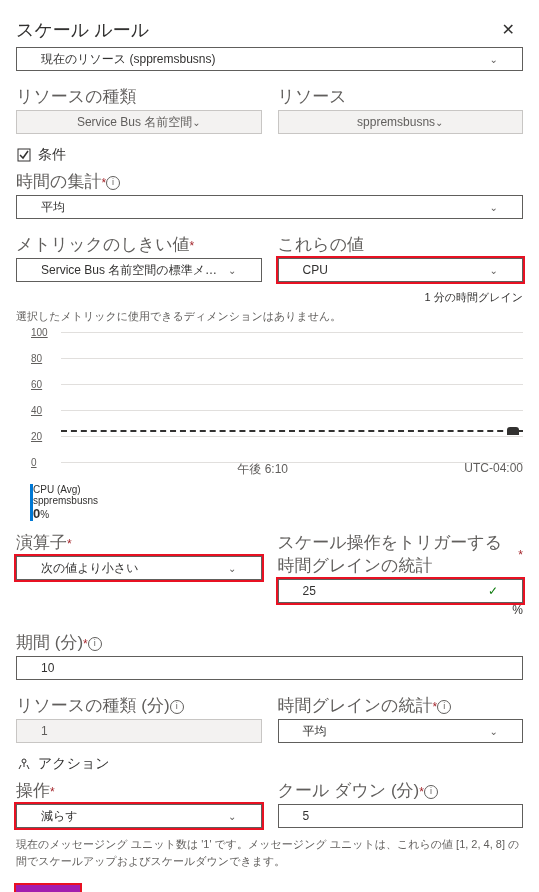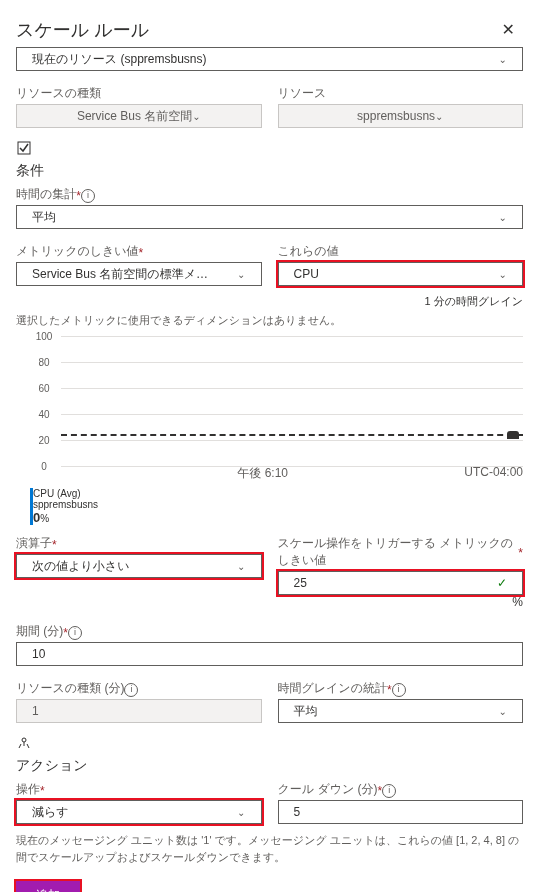--- a/index.html
+++ b/index.html
@@ -60,7 +60,7 @@
       border: 1px solid #605e5c;
       background: #ffffff;
       height: 24px;
-      padding: 0 15px;
+      padding: 0 24px;
       font-size: 12px;
       display: flex;
       align-items: center;

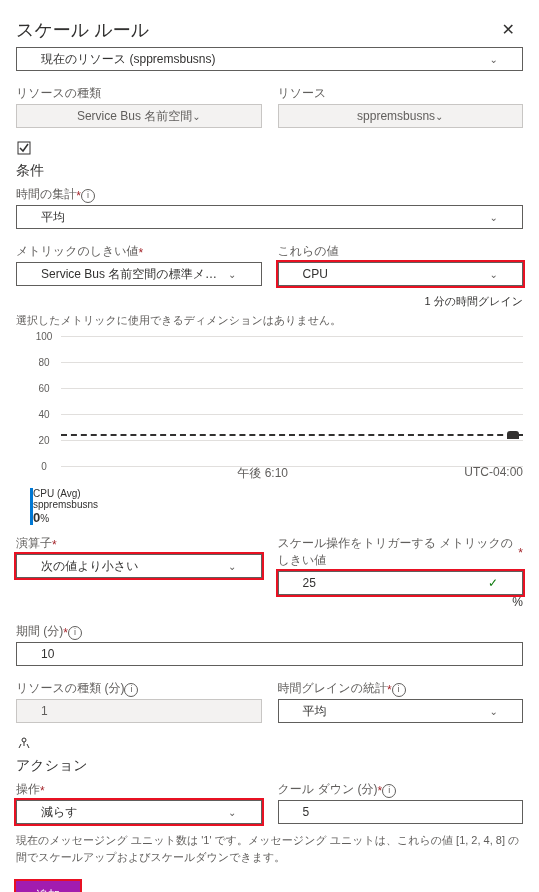--- a/index.html
+++ b/index.html
@@ -39,7 +39,7 @@
     }
     .col.full { flex: 0 0 100%; }
     label {
-      font-size: 12px;
+      font-size: 17px;
       color: #605e5c;
       margin-bottom: 2px;
     }

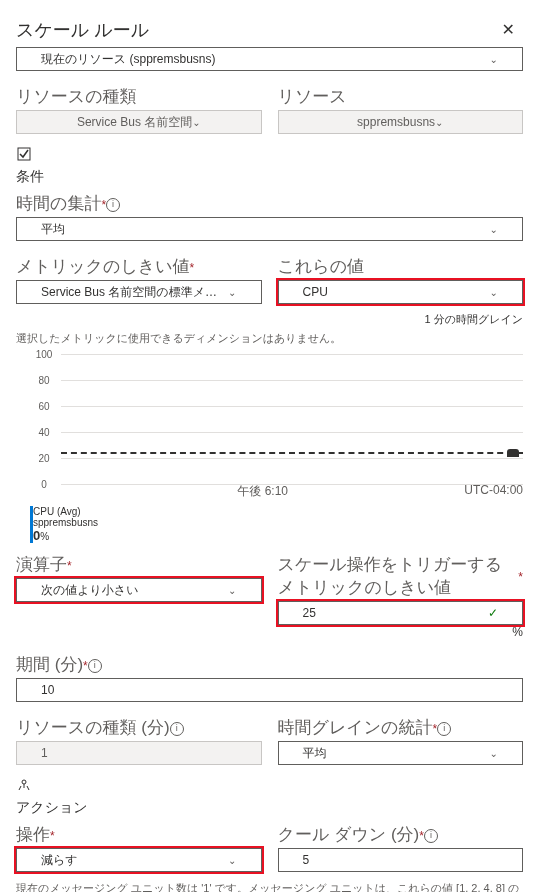--- a/index.html
+++ b/index.html
@@ -90,9 +90,9 @@
     .check-ok { color: #107c10; font-size: 12px; }
     .section {
       display: flex;
+      align-items: center;
       gap: 6px;
       margin: 12px 0 6px 0;
-      flex-direction: column;
     }
     .section-icon {
       width: 16px; height: 16px;

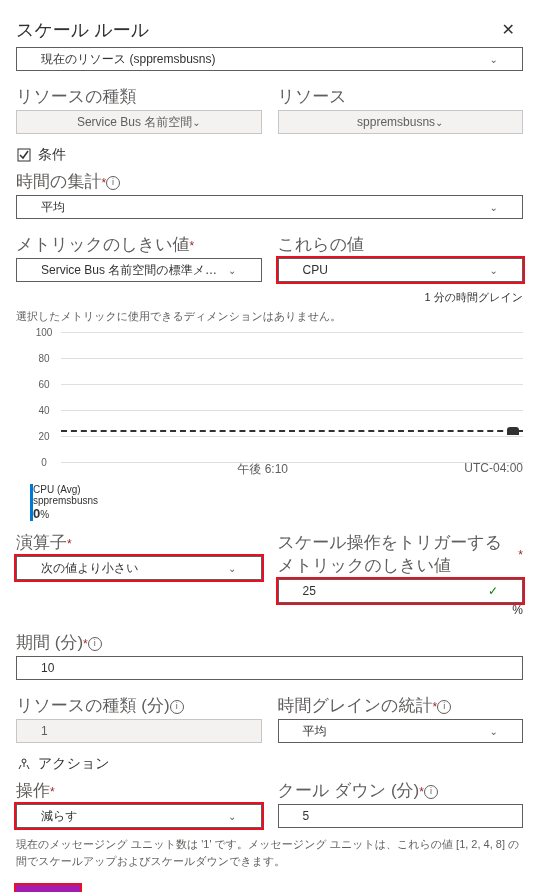--- a/index.html
+++ b/index.html
@@ -137,7 +137,8 @@
       left: -30px;
       top: -6px;
       width: 26px;
-      text-align: center;
+      text-align: left;
+      text-decoration: underline;
     }
     .dashed-line {
       position: absolute;

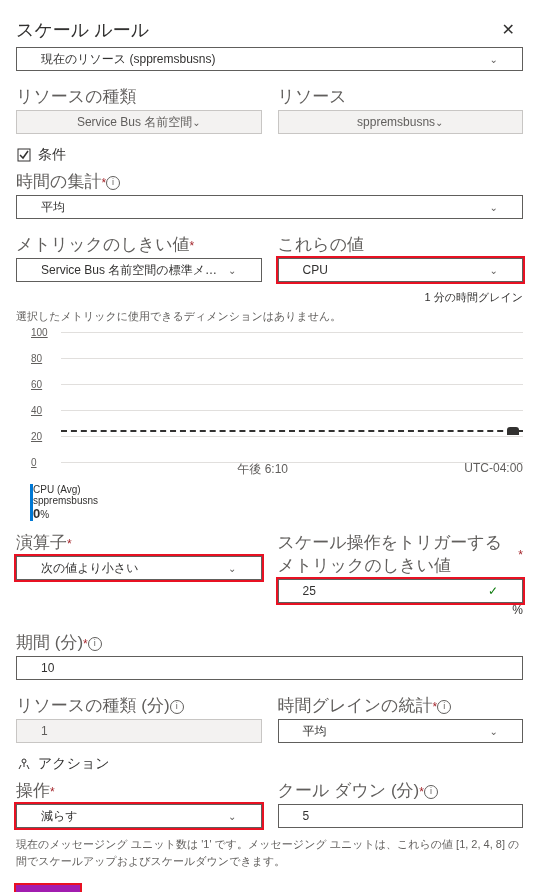--- a/index.html
+++ b/index.html
@@ -314,7 +314,7 @@
   </div>
   <div class="col">
     <div class="label-row">
-      <label>スケール操作をトリガーする メトリックのしきい値</label>
+      <label>スケール操作をトリガーする 時間グレインの統計</label>
       <span class="req">*</span>
     </div>
     <div class="input hl-red" style="justify-content:space-between;">

